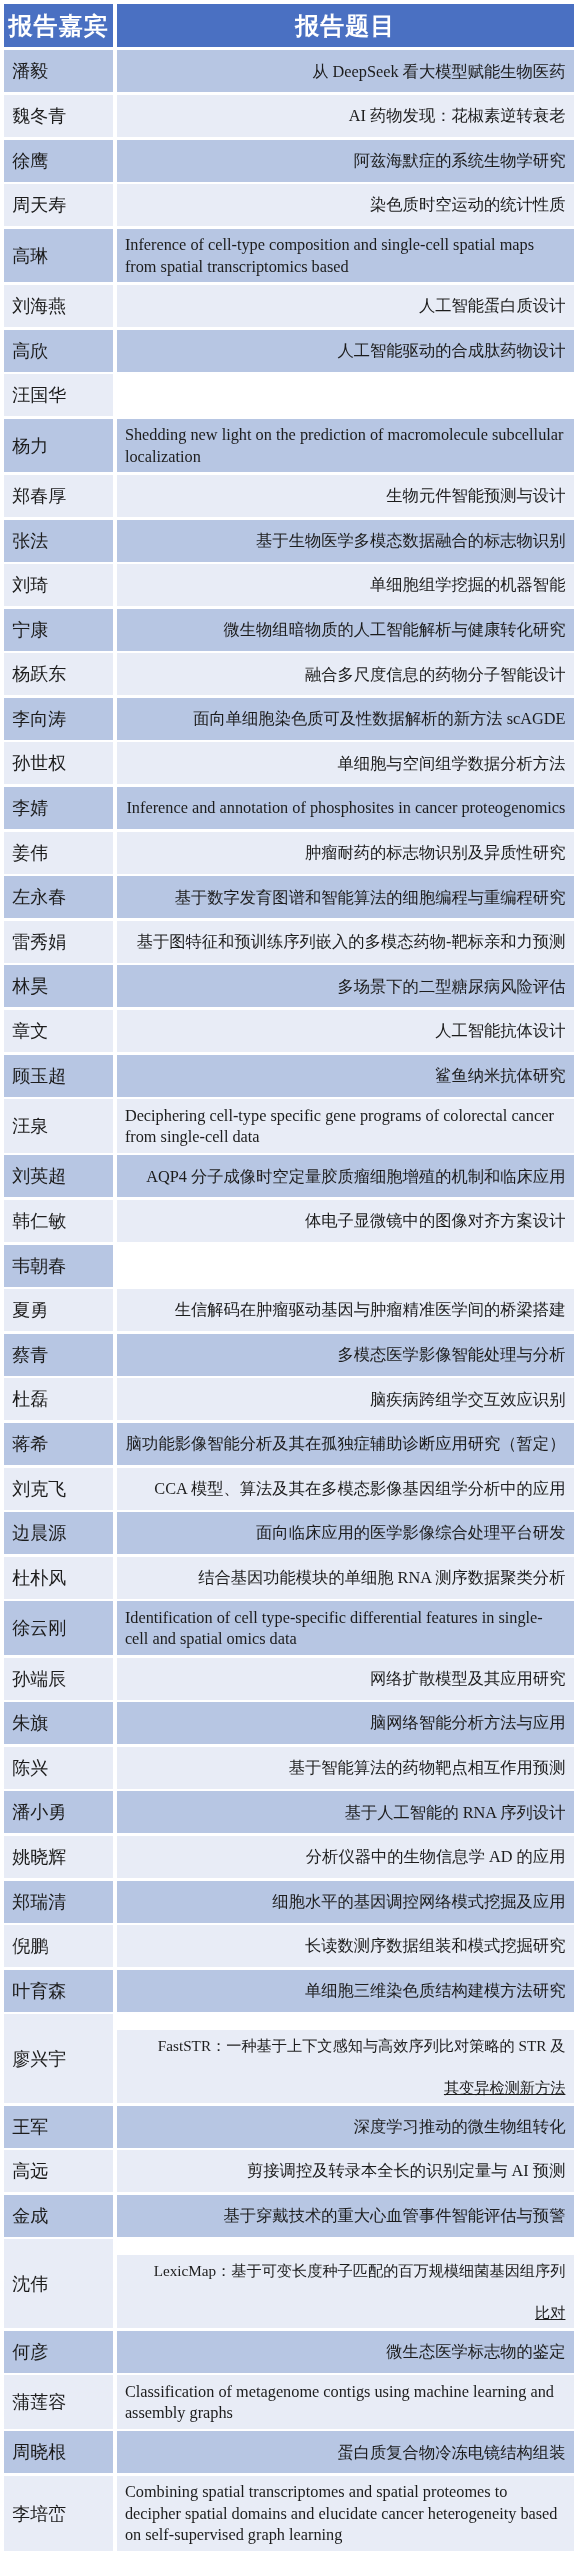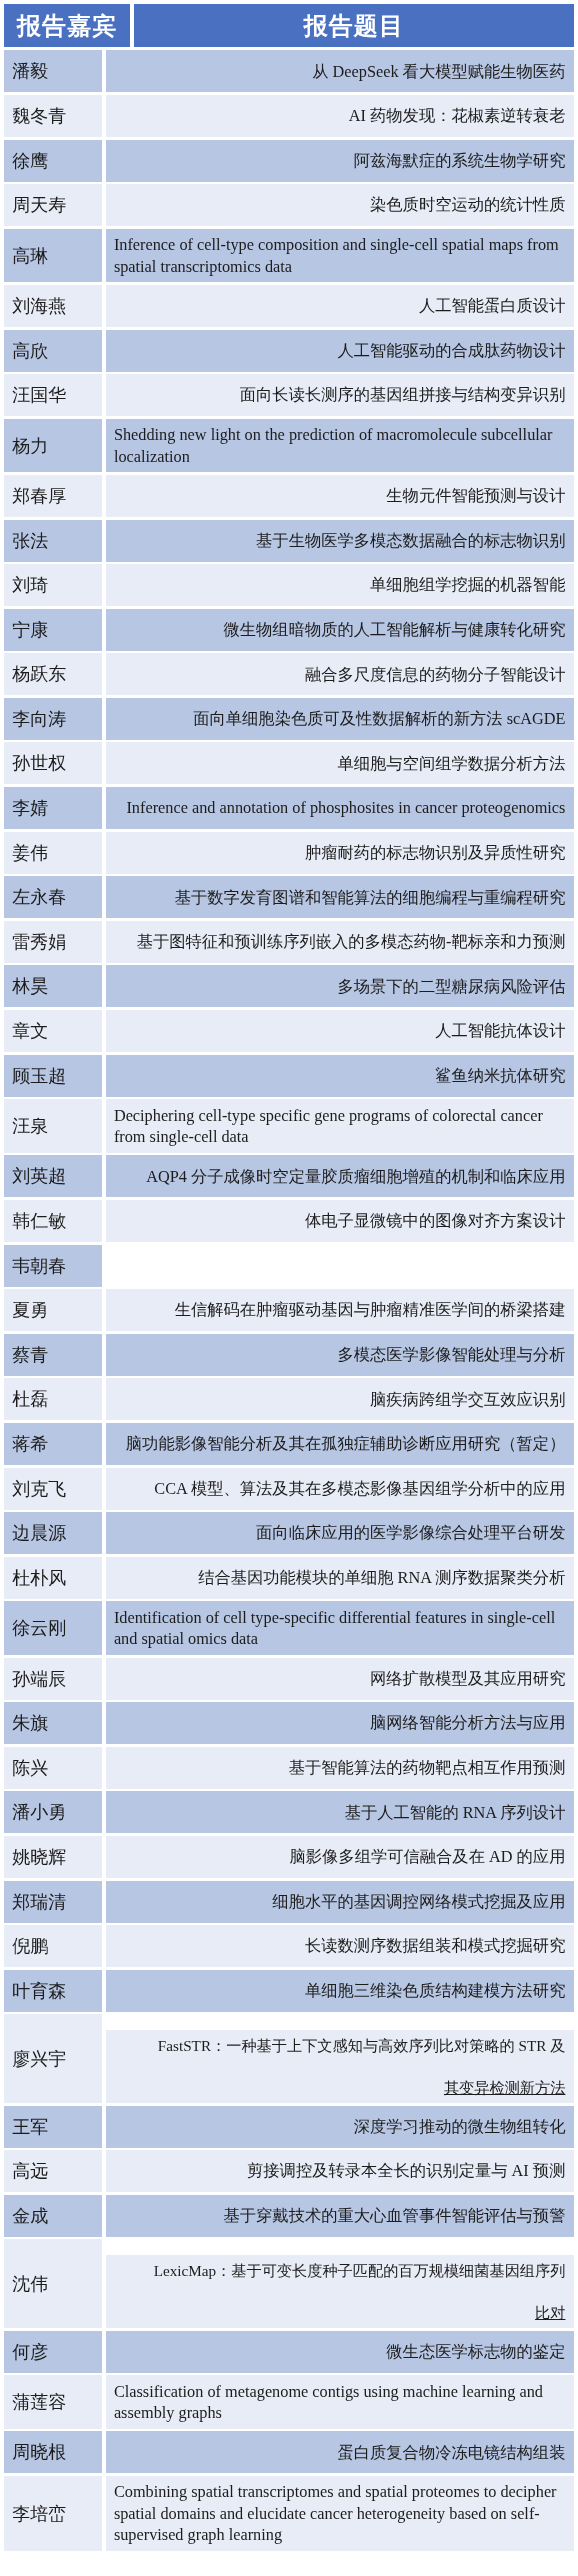--- a/index.html
+++ b/index.html
@@ -29,7 +29,7 @@
     display:flex;align-items:center;justify-content:center;
     letter-spacing:1.1px;
   }
-  .th.speaker{width:126px;margin-right:3.7px;flex:none;}
+  .th.speaker{width:109px;margin-right:3.7px;flex:none;}
   .th.title{flex:1;}
   .row{display:flex;margin-bottom:2.6px;}
   .cell{

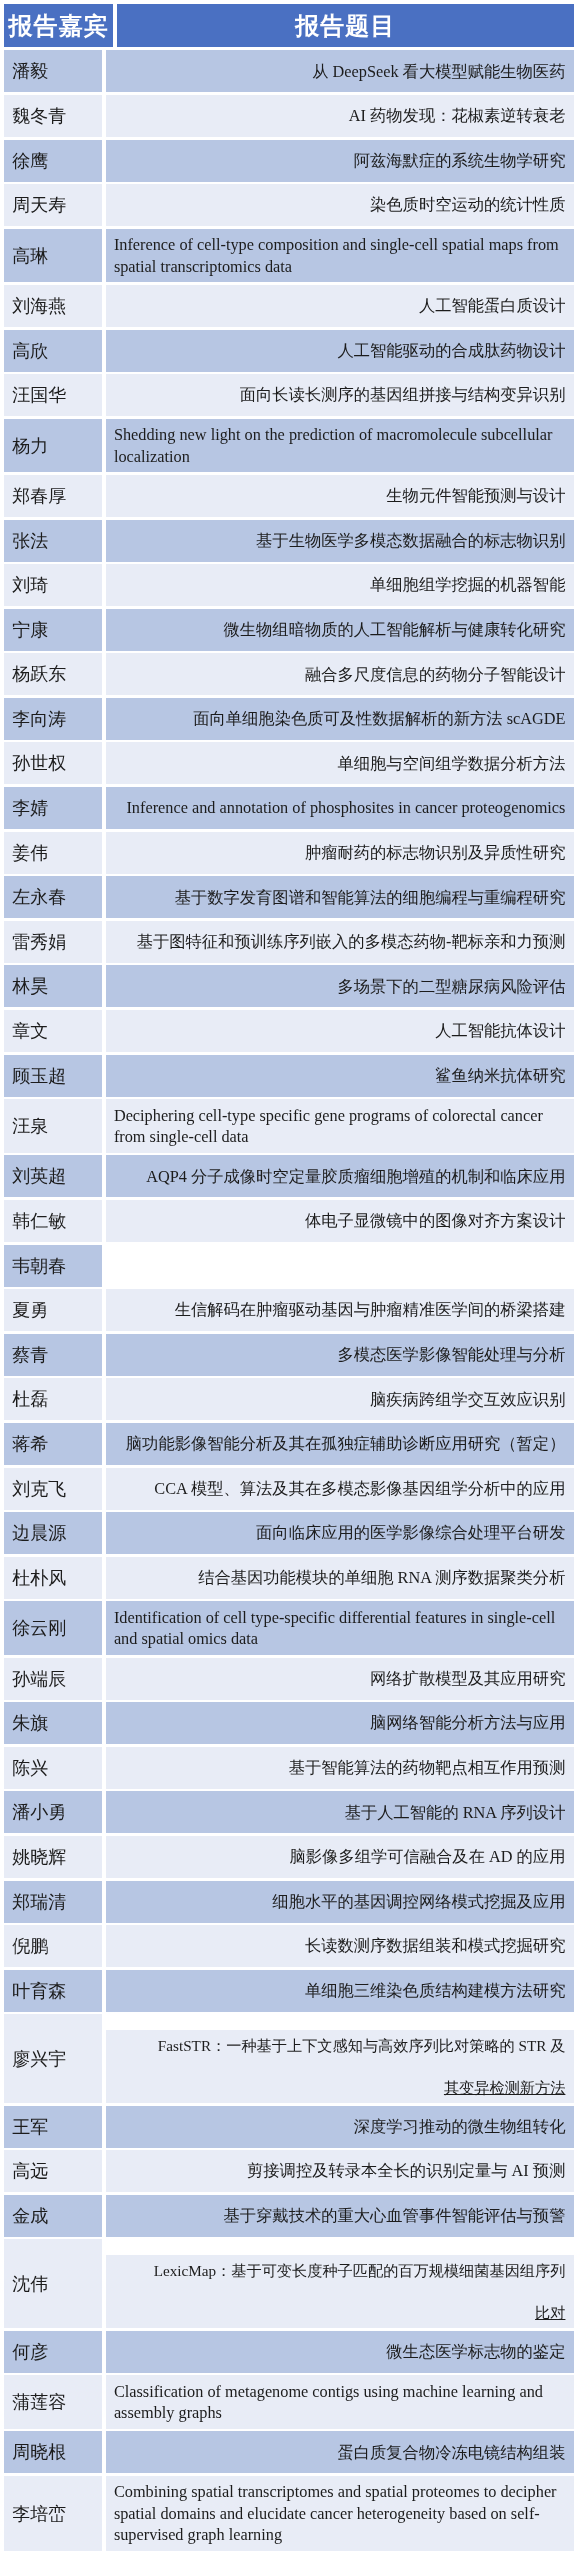--- a/index.html
+++ b/index.html
@@ -38,7 +38,7 @@
     box-sizing:border-box;
   }
   .cell.speaker{
-    width:98px;flex:none;margin-right:3.7px;
+    width:109px;flex:none;margin-right:3.7px;
     align-items:center;
     padding-left:8px;
     font-size:18px;

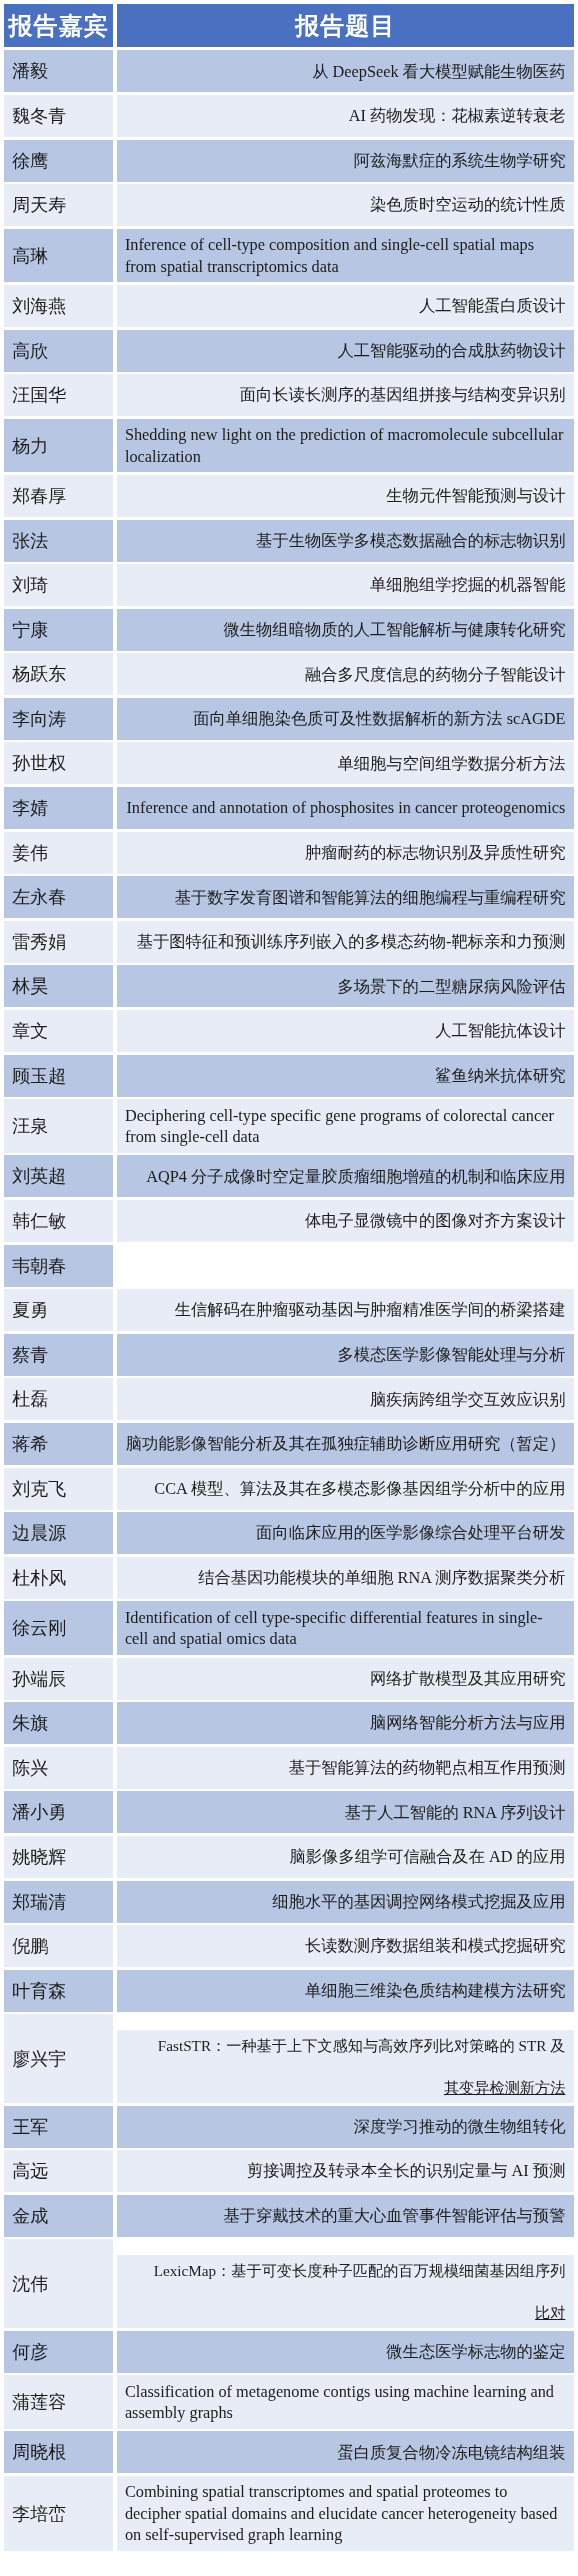--- a/index.html
+++ b/index.html
@@ -98,7 +98,7 @@
       <div class="row">
         <div class="cell speaker">高琳</div>
         <div class="cell title">
-          <div class="tline">Inference of cell-type composition and single-cell spatial maps from spatial transcriptomics data</div>
+          <div class="tline">Inference of cell-type composition and single-cell spatial maps from spatial transcriptomics based</div>
         </div>
       </div>
       <div class="row">

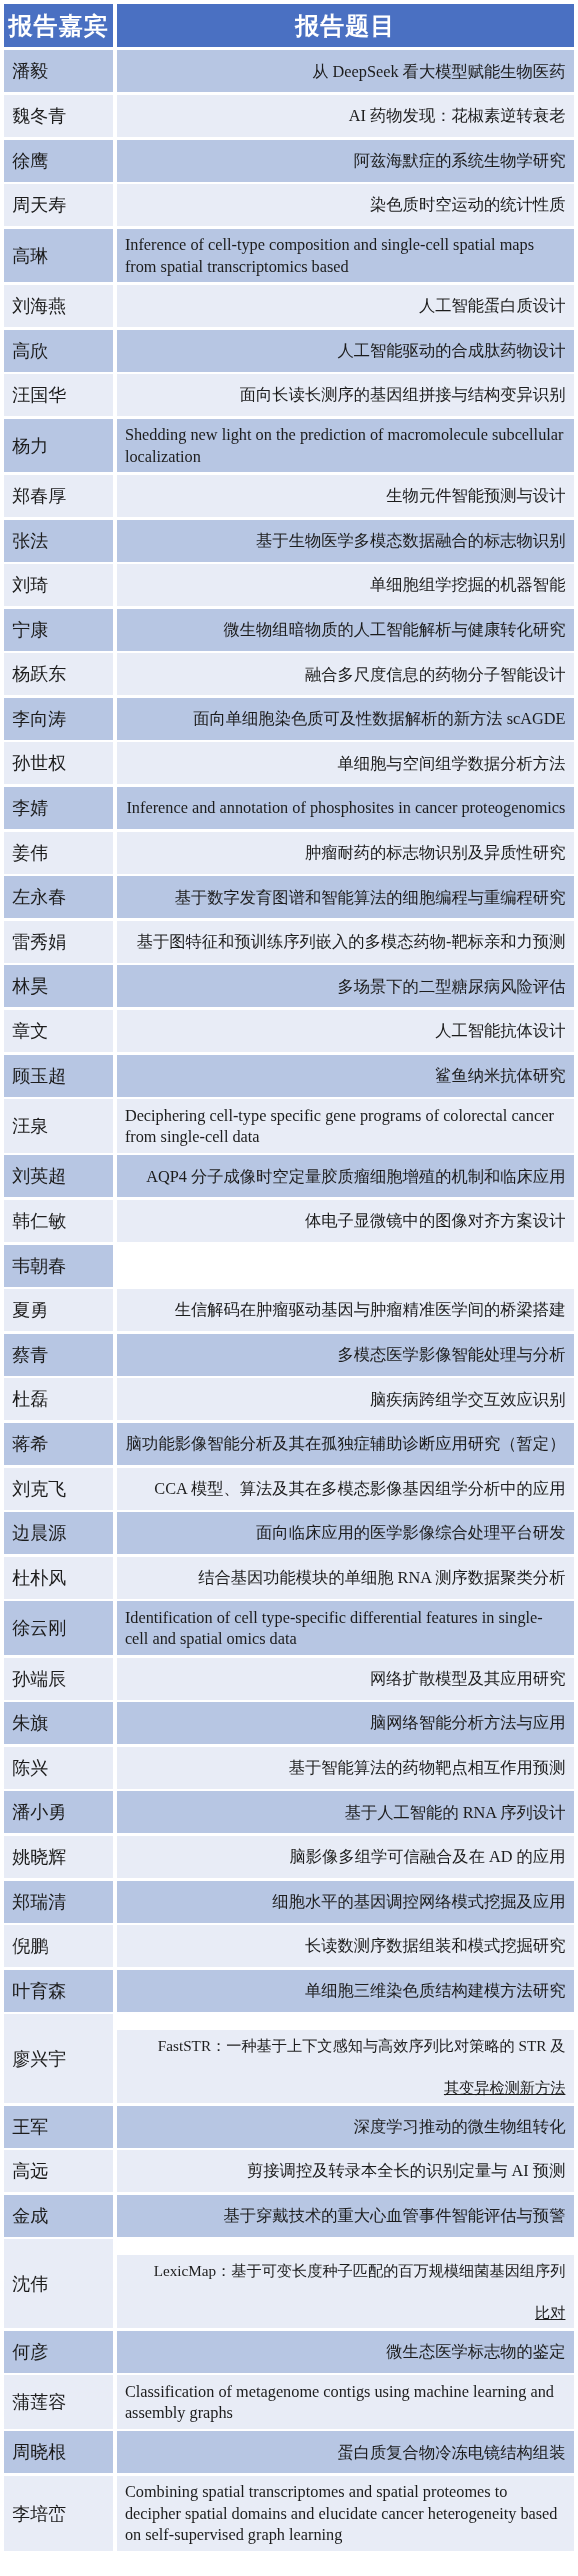--- a/index.html
+++ b/index.html
@@ -115,9 +115,6 @@
       </div>
       <div class="row">
         <div class="cell speaker">汪国华</div>
-        <div class="cell title">
-          <div class="tline">面向长读长测序的基因组拼接与结构变异识别</div>
-        </div>
       </div>
       <div class="row">
         <div class="cell speaker">杨力</div>

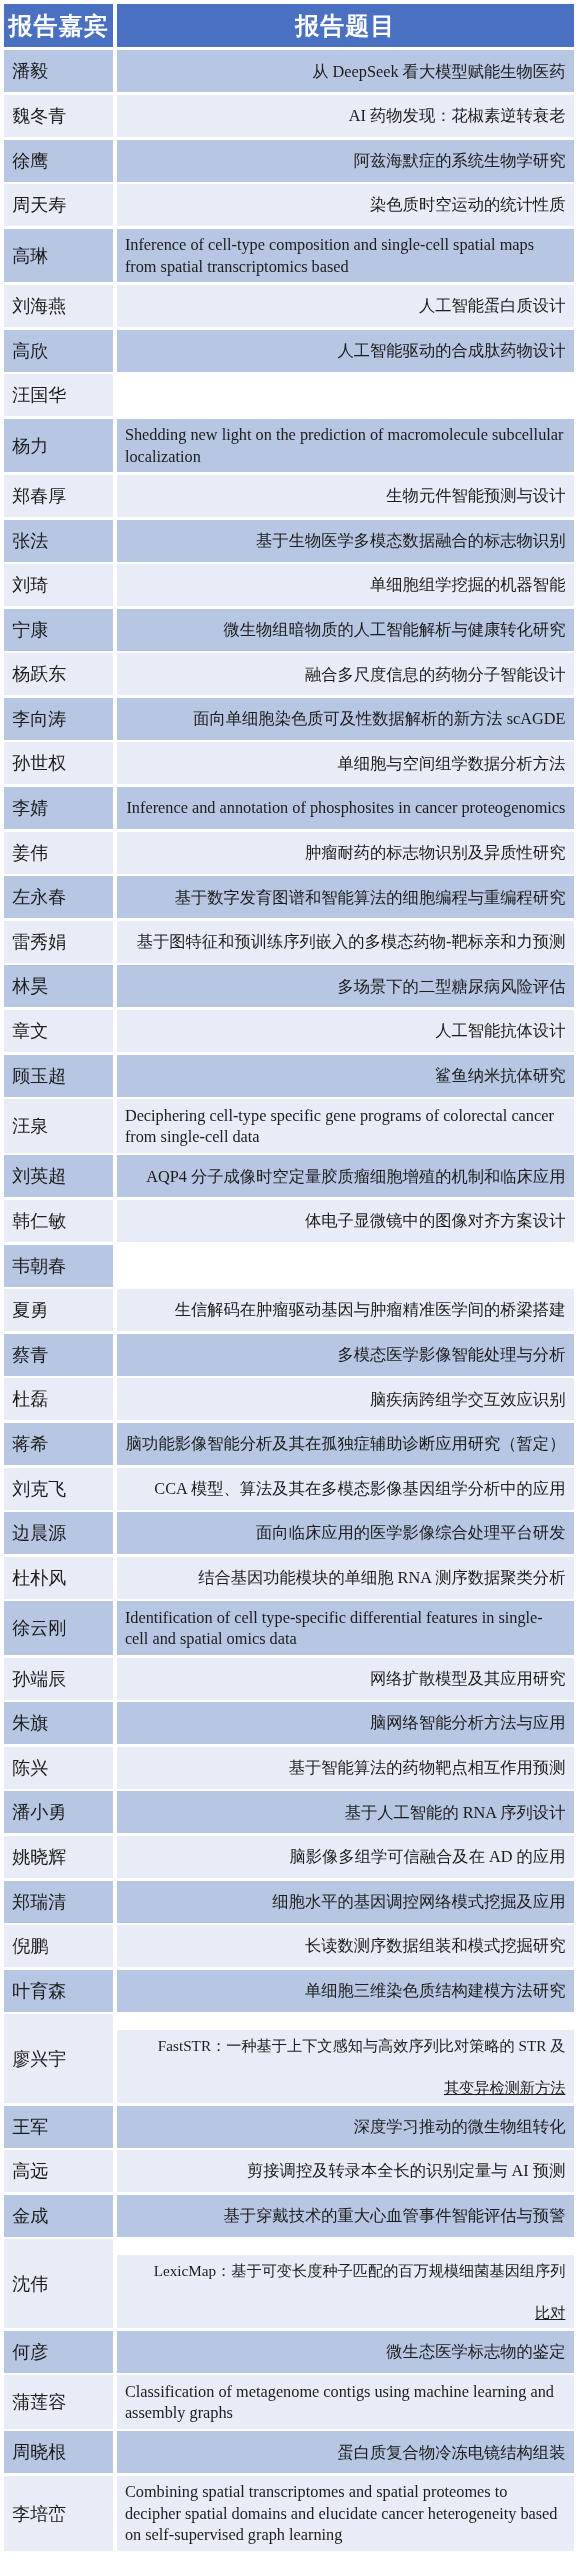--- a/index.html
+++ b/index.html
@@ -302,7 +302,7 @@
       <div class="row">
         <div class="cell speaker">姚晓辉</div>
         <div class="cell title">
-          <div class="tline">脑影像多组学可信融合及在 AD 的应用</div>
+          <div class="tline">分析仪器中的生物信息学 AD 的应用</div>
         </div>
       </div>
       <div class="row">

